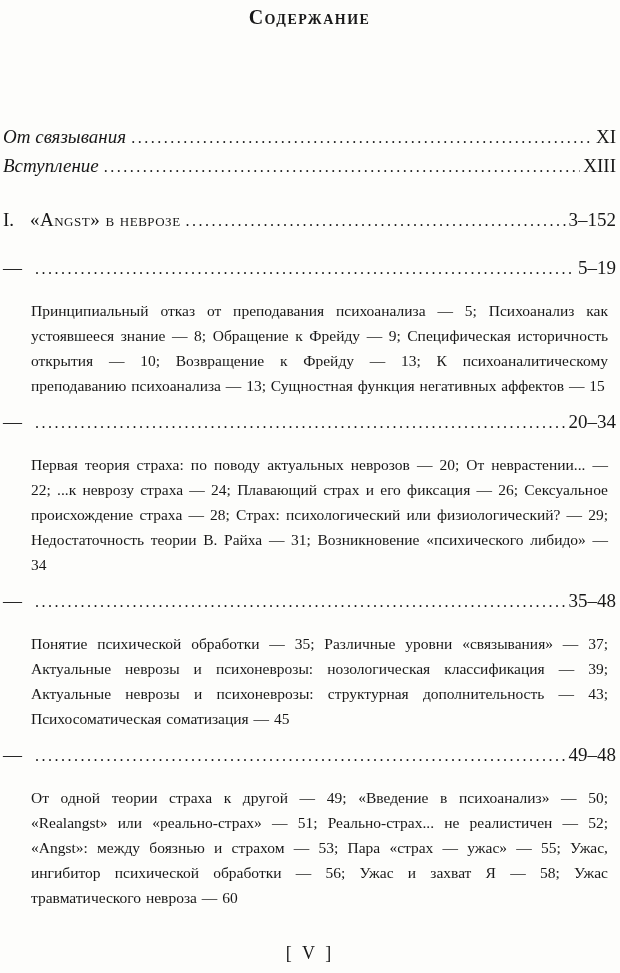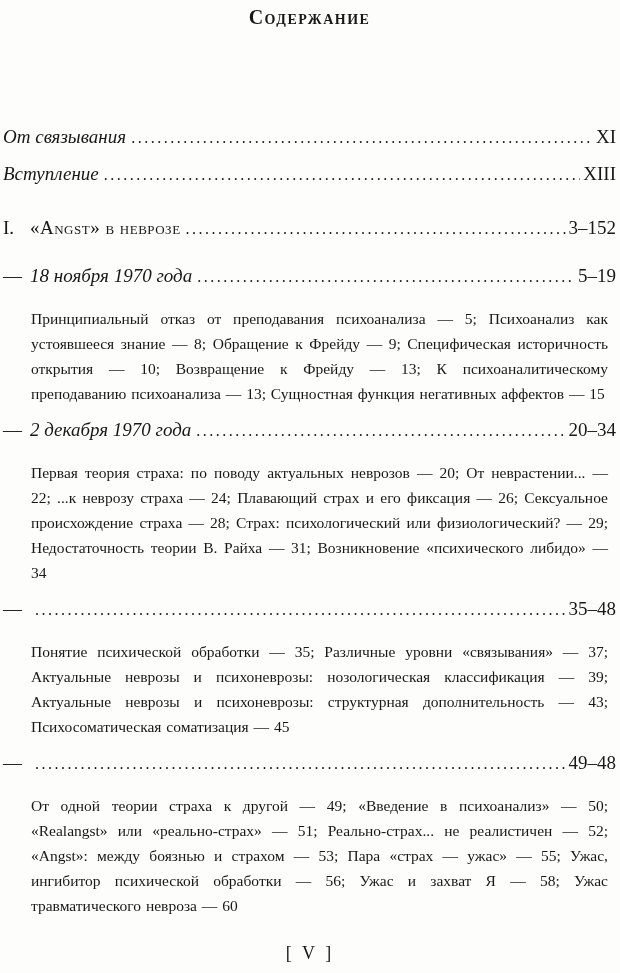--- a/index.html
+++ b/index.html
@@ -46,7 +46,7 @@
 
   .front { margin-top: 96px; }
   .front-line { font-style: italic; }
-  .front-line + .front-line { margin-top: 13px; }
+  .front-line + .front-line { margin-top: 5px; }
 
   .part-line { margin-top: 30px; }
   .numeral { flex: none; width: 27px; }

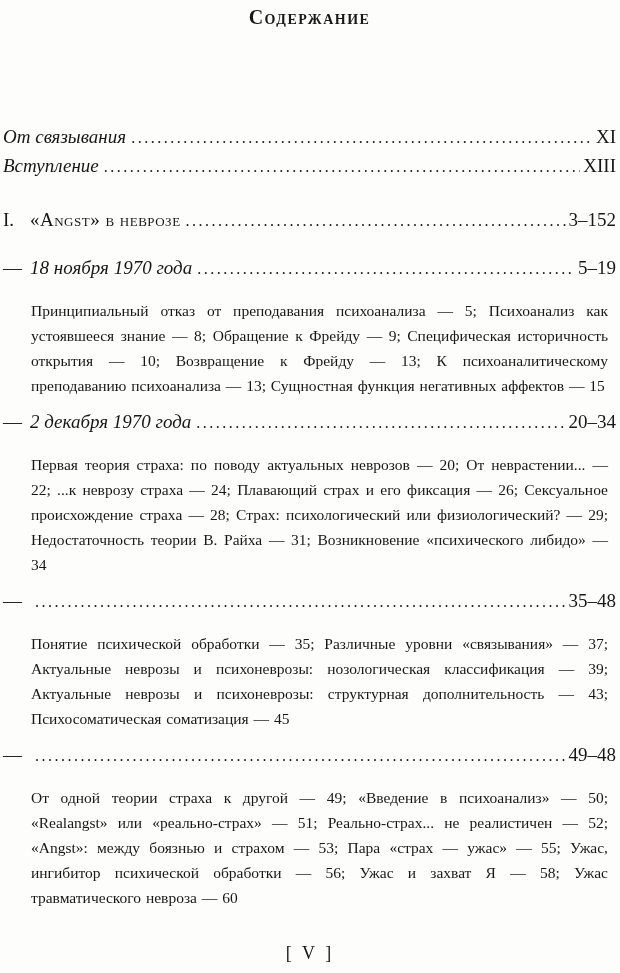--- a/index.html
+++ b/index.html
@@ -106,7 +106,6 @@
     <div class="session">
       <div class="toc-line session-line">
         <span class="marker">—</span>
-        <span class="label">18 ноября 1970 года</span>
         <span class="leader"></span>
         <span class="pagenum">5–19</span>
       </div>

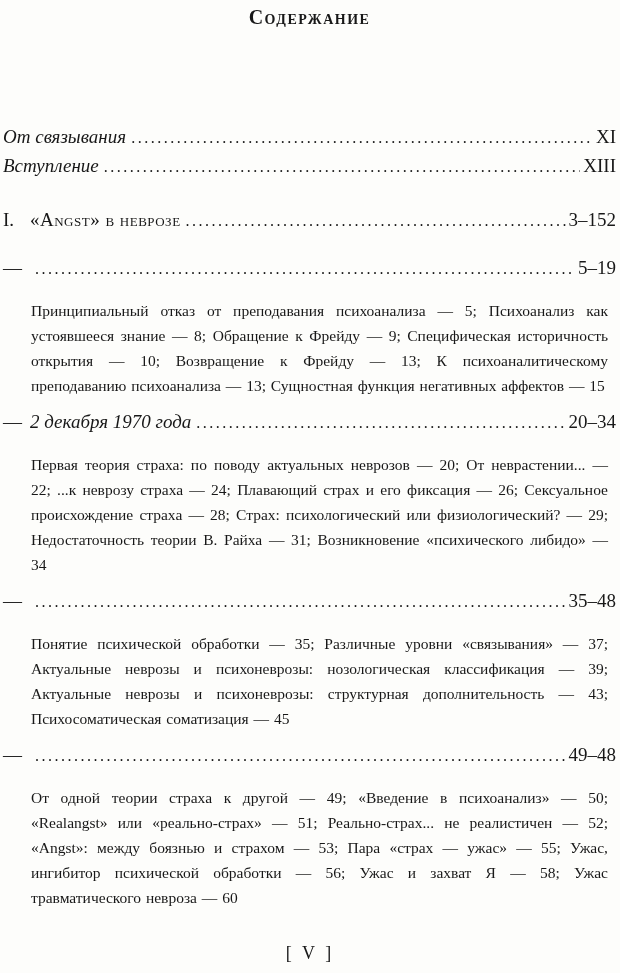--- a/index.html
+++ b/index.html
@@ -115,7 +115,6 @@
     <div class="session">
       <div class="toc-line session-line">
         <span class="marker">—</span>
-        <span class="label">2 декабря 1970 года</span>
         <span class="leader"></span>
         <span class="pagenum">20–34</span>
       </div>

